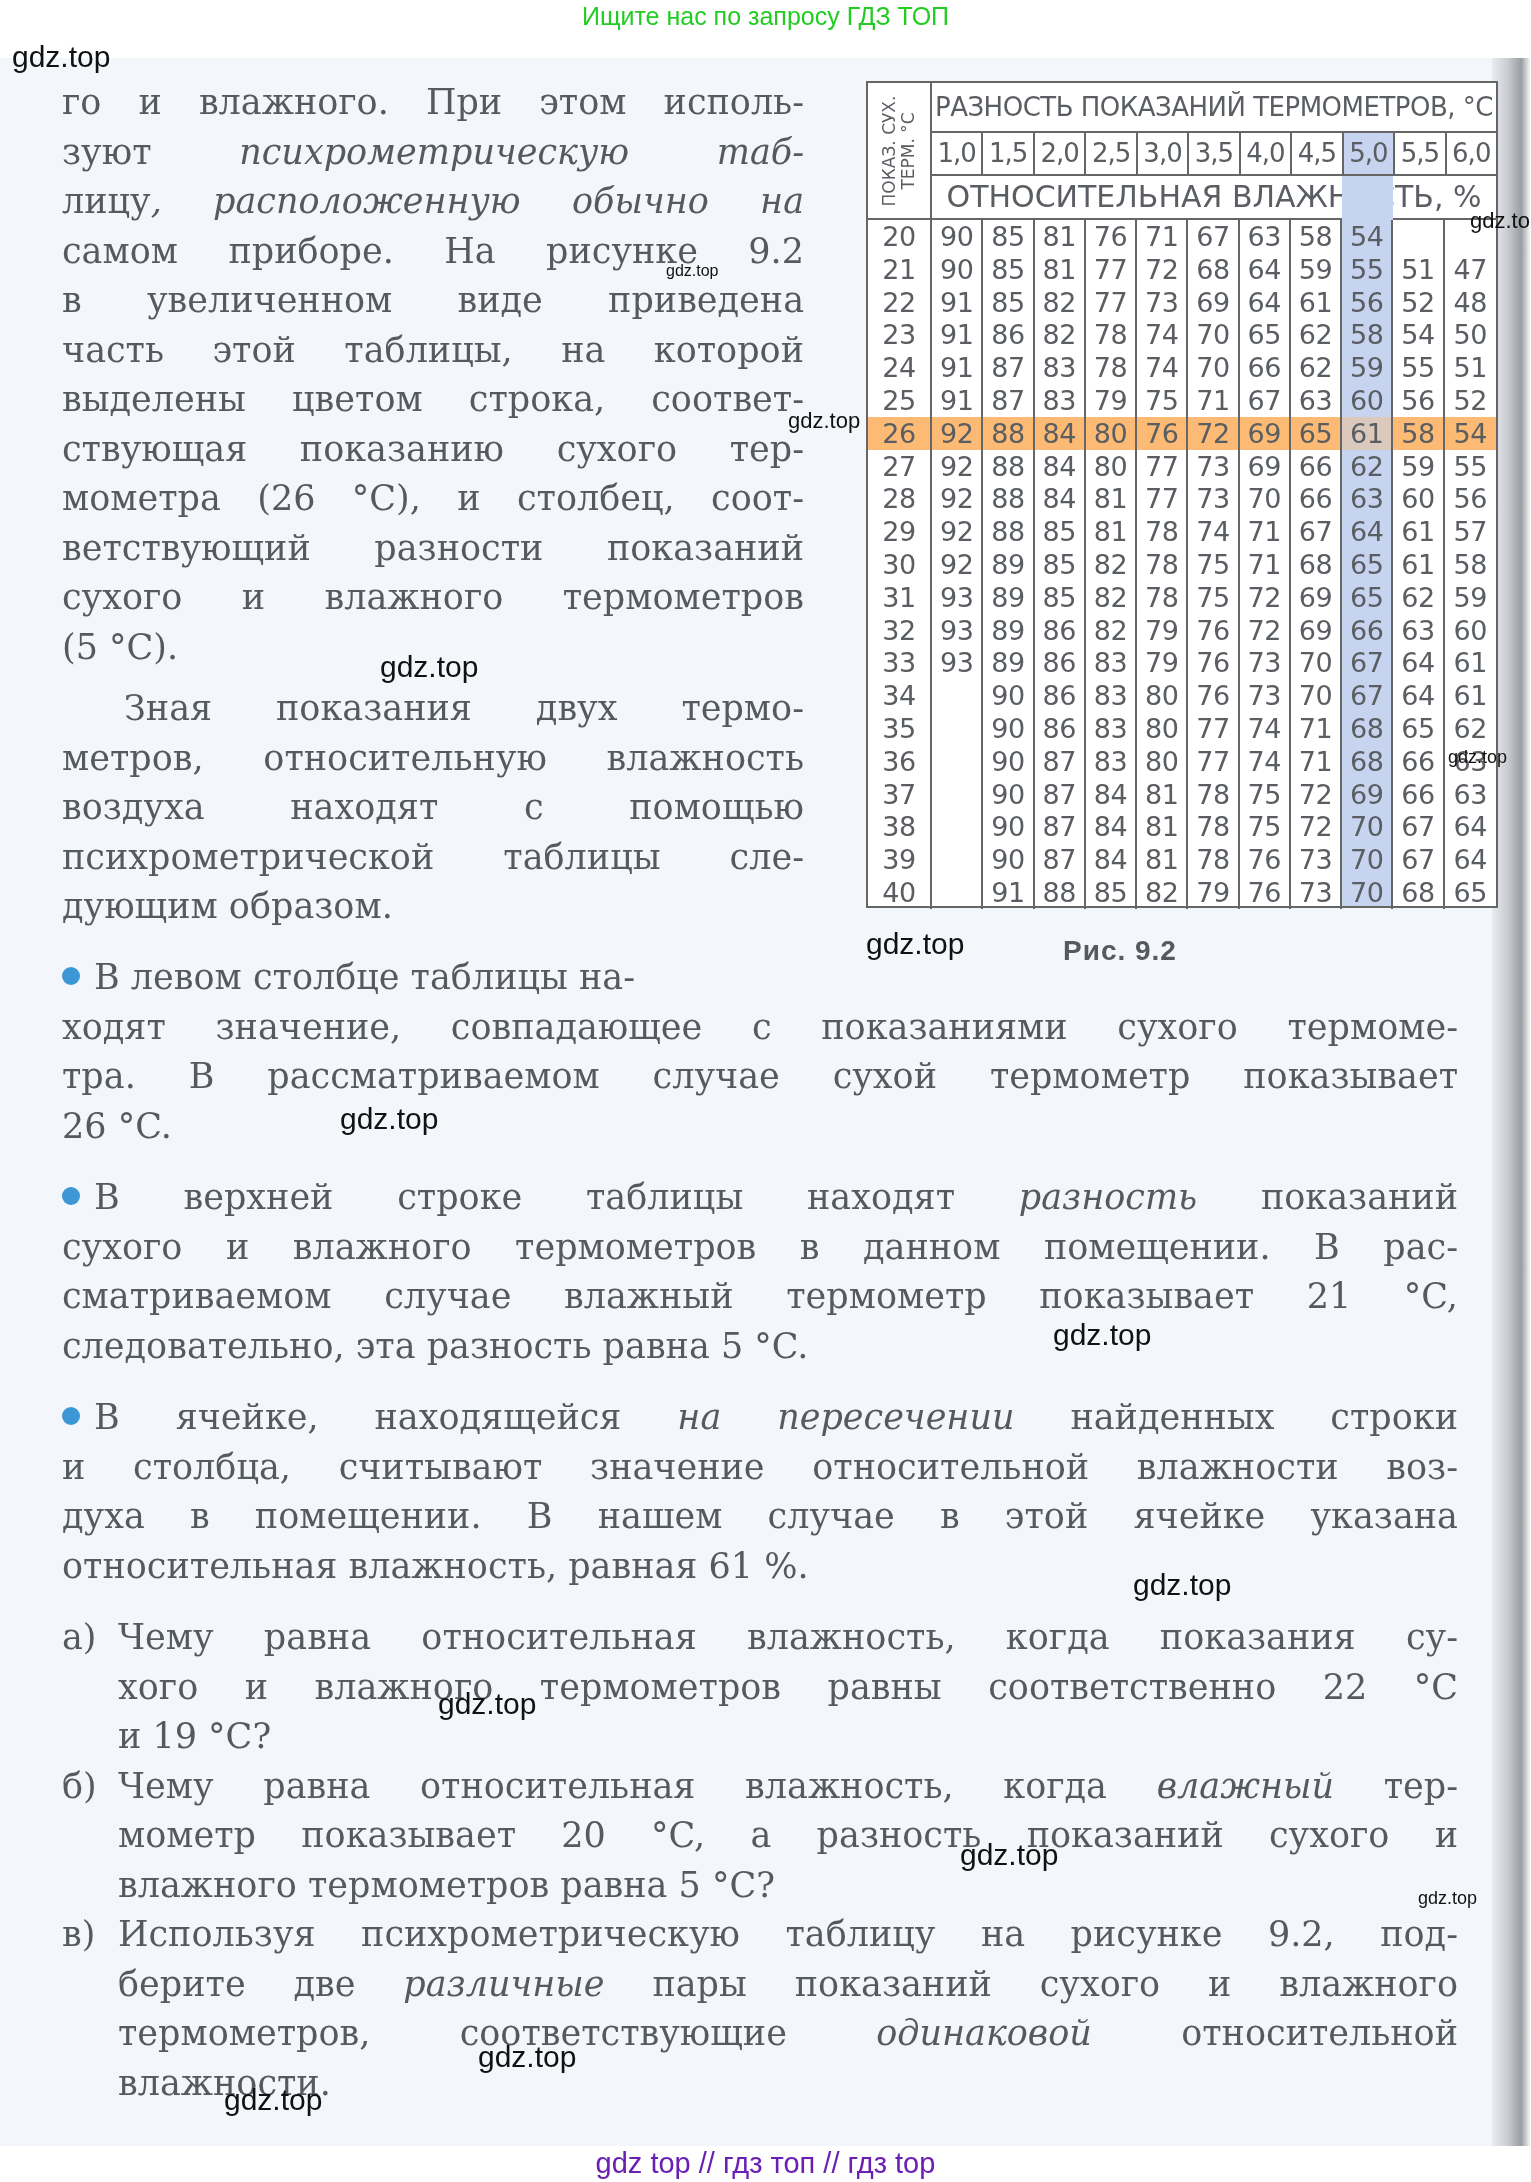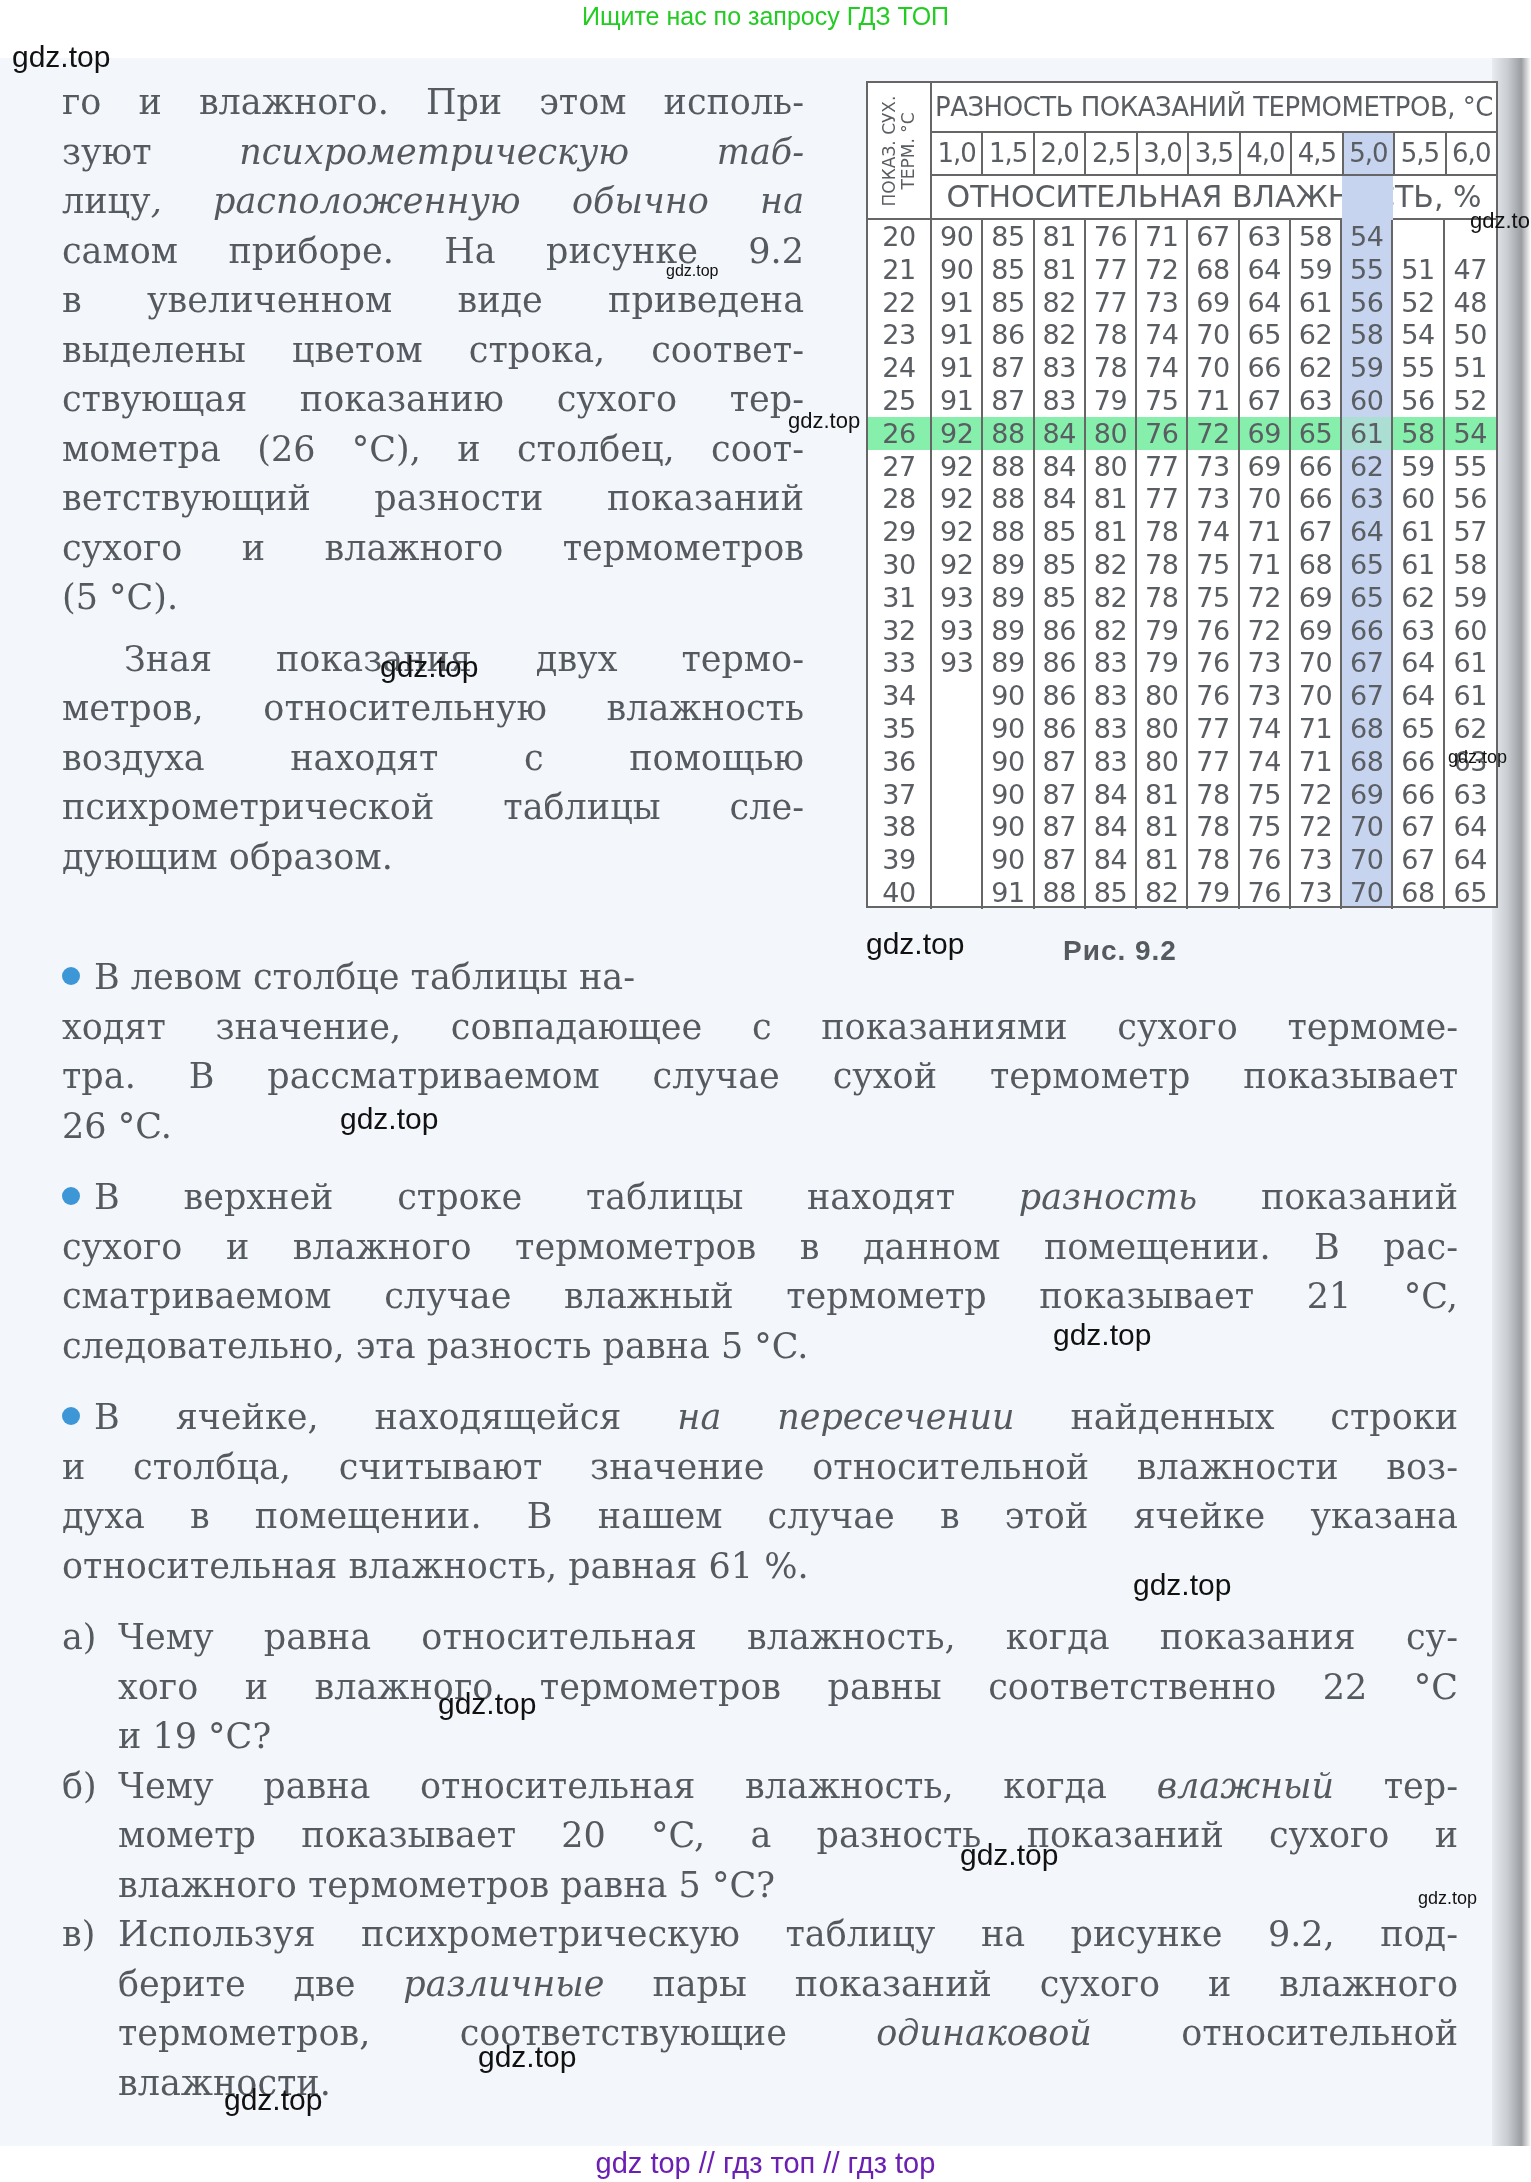--- a/index.html
+++ b/index.html
@@ -50,6 +50,7 @@
     <span class="jl">лицу<i>, расположенную обычно на</i></span>
     <span class="jl">самом приборе. На рисунке 9.2</span>
     <span class="jl">в увеличенном виде приведена</span>
+    <span class="jl">часть этой таблицы, на которой</span>
     <span class="jl">выделены цветом строка, соответ-</span>
     <span class="jl">ствующая показанию сухого тер-</span>
     <span class="jl">мометра (26 °C), и столбец, соот-</span>

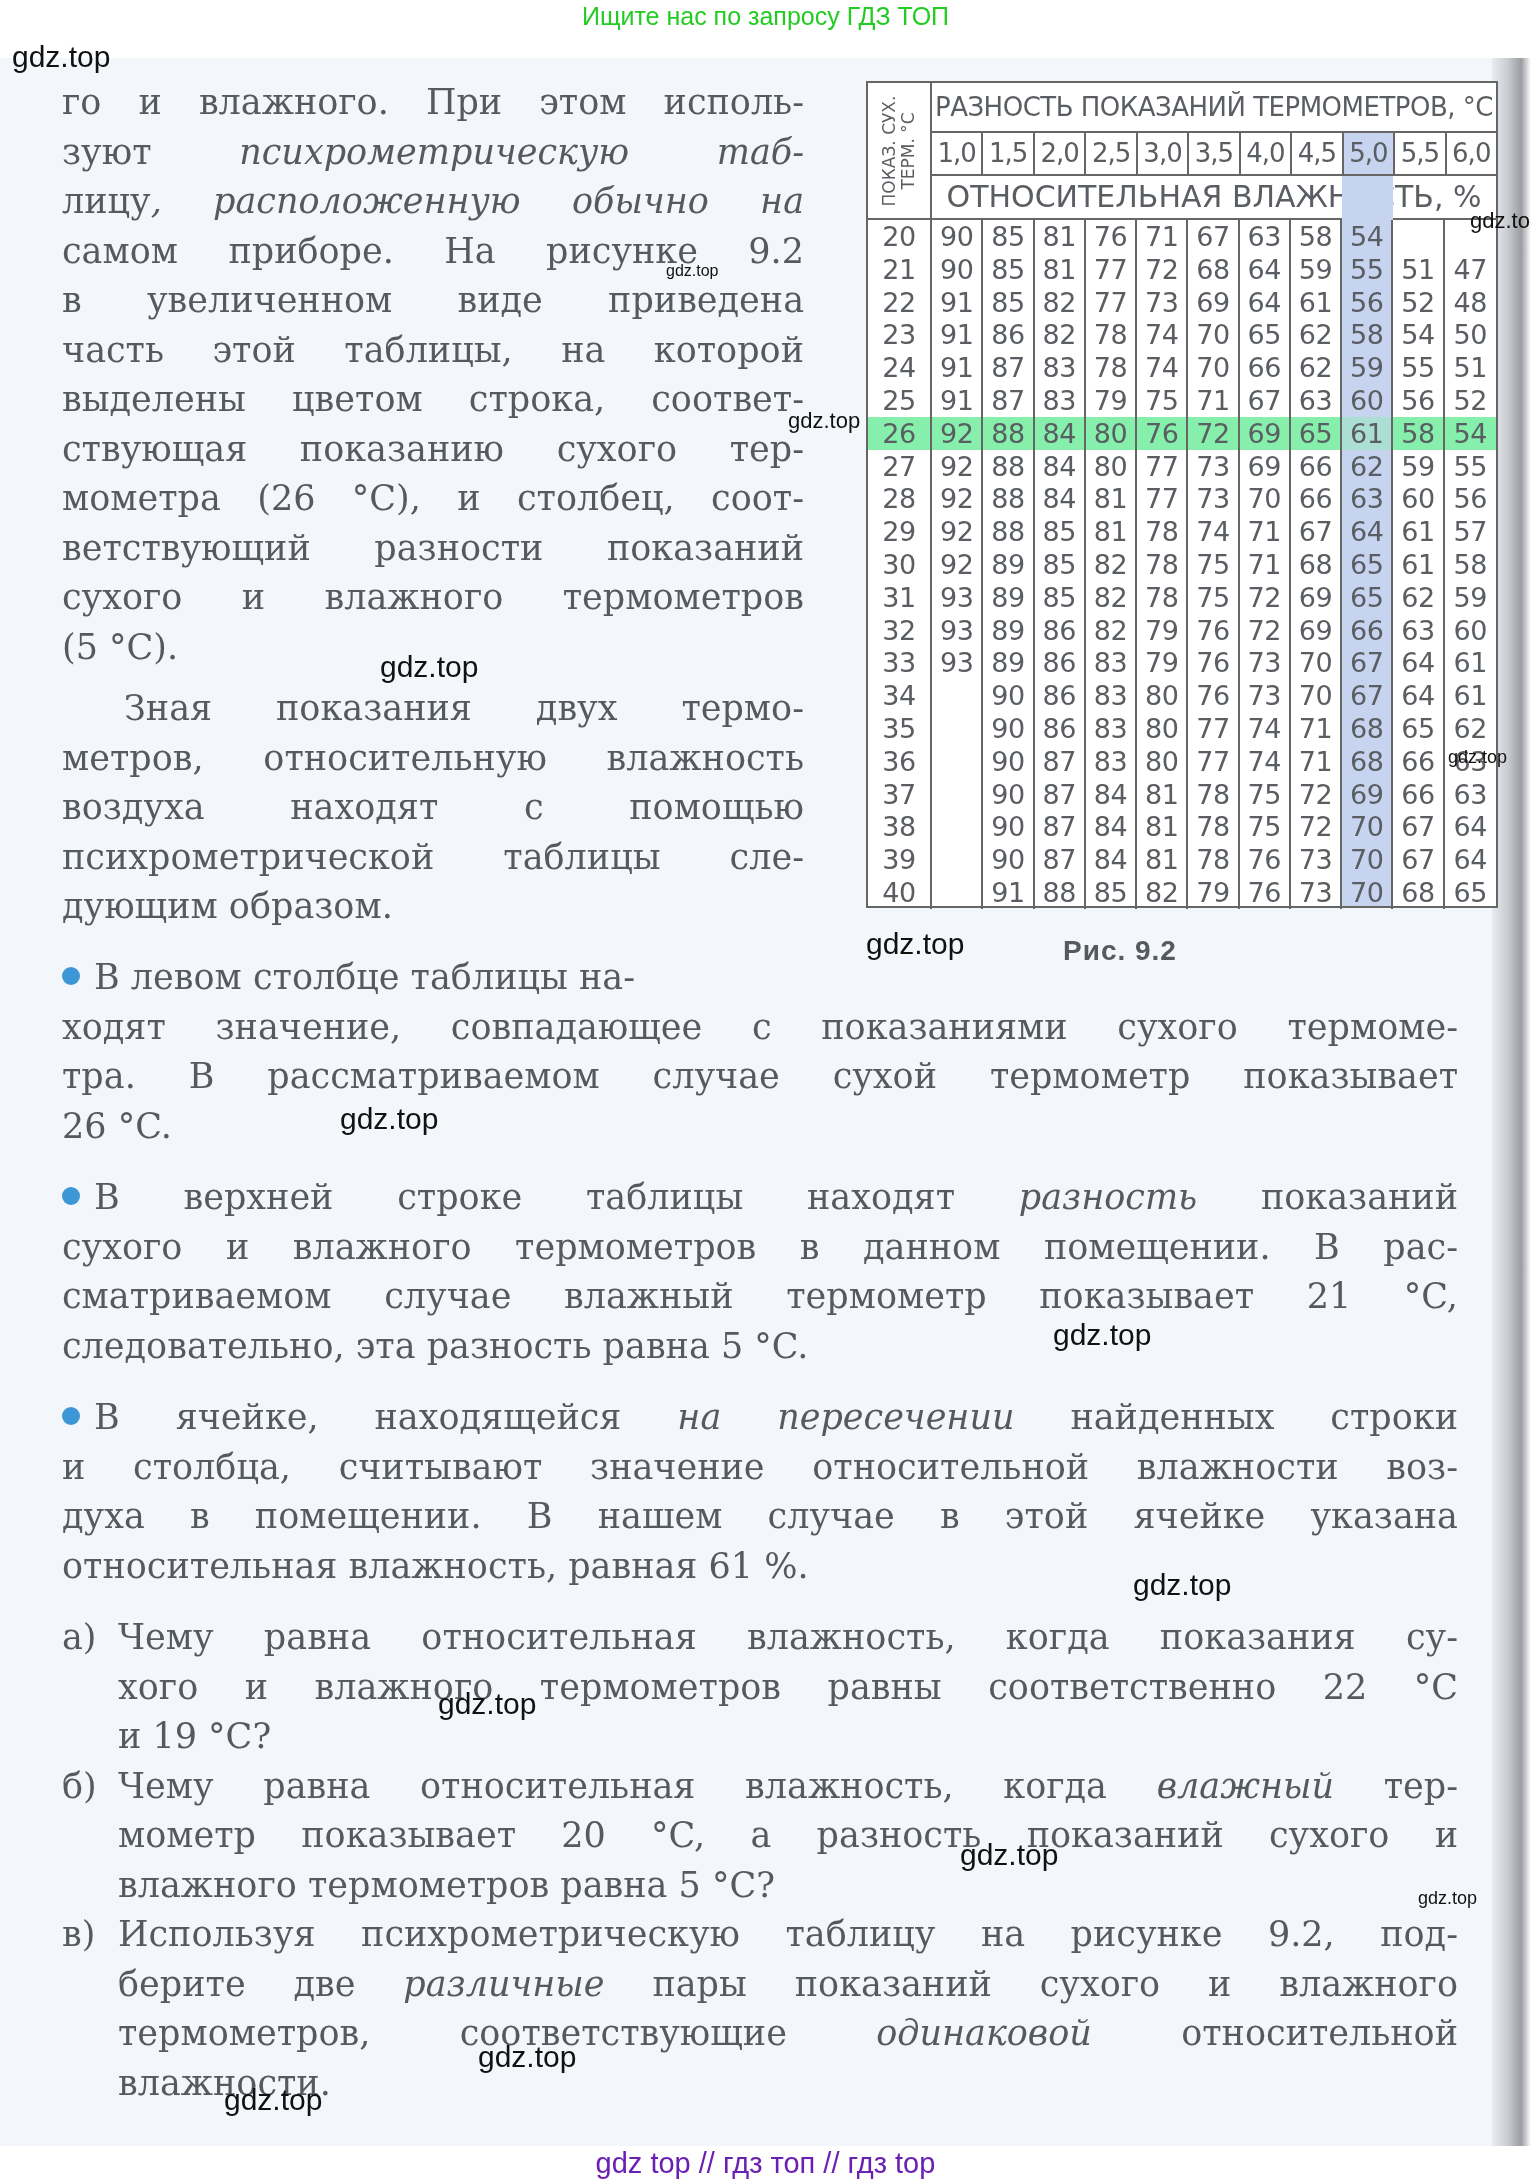--- a/index.html
+++ b/index.html
@@ -28,7 +28,7 @@
   .t-head3{position:absolute;left:64px;top:93px;width:564px;height:44px;border-bottom:2px solid #666;box-sizing:border-box;font-size:30px;line-height:42px;text-align:center;white-space:nowrap;}
   .t-body{position:absolute;left:0;top:137px;width:628px;}
   .t-row{display:flex;height:32.8px;}
-  .t-row.hl{background:#86efac;}
+  .t-row.hl{background:#fdba74;}
   .t-cell{font-size:27px;line-height:33px;text-align:center;border-right:2px solid #666;box-sizing:border-box;letter-spacing:-0.5px;}
   .t-cell.rowhead{width:64px;}
   .t-cell.val{width:51.27px;}

